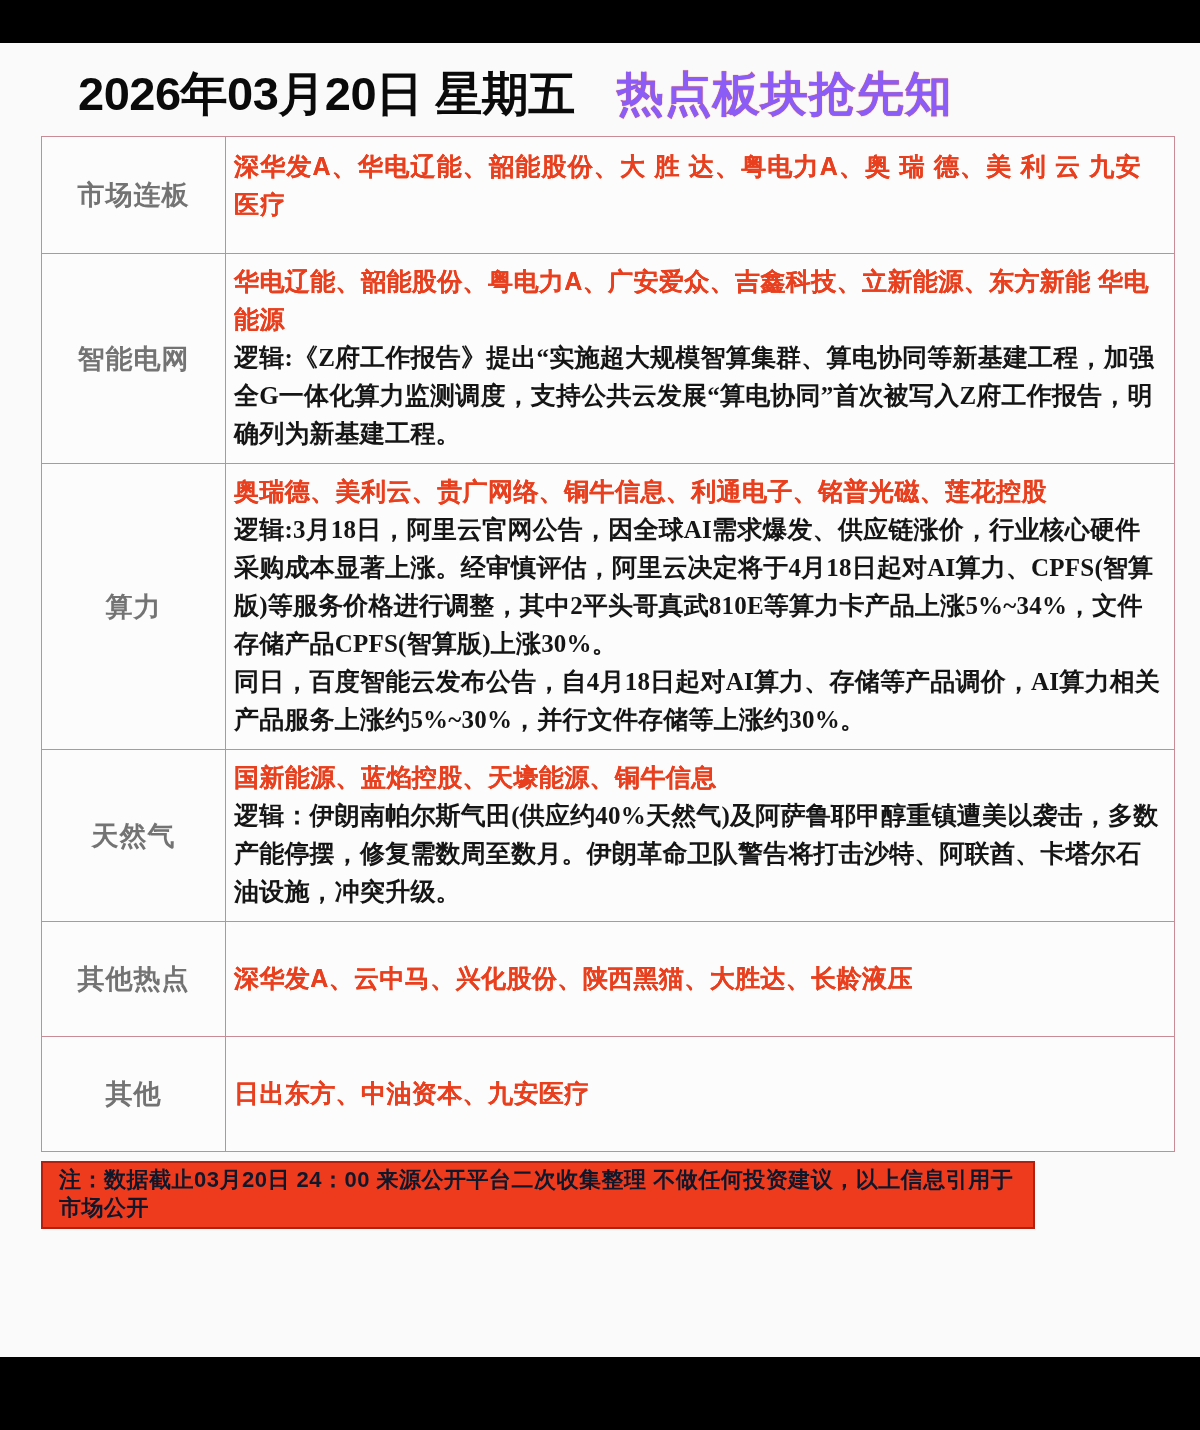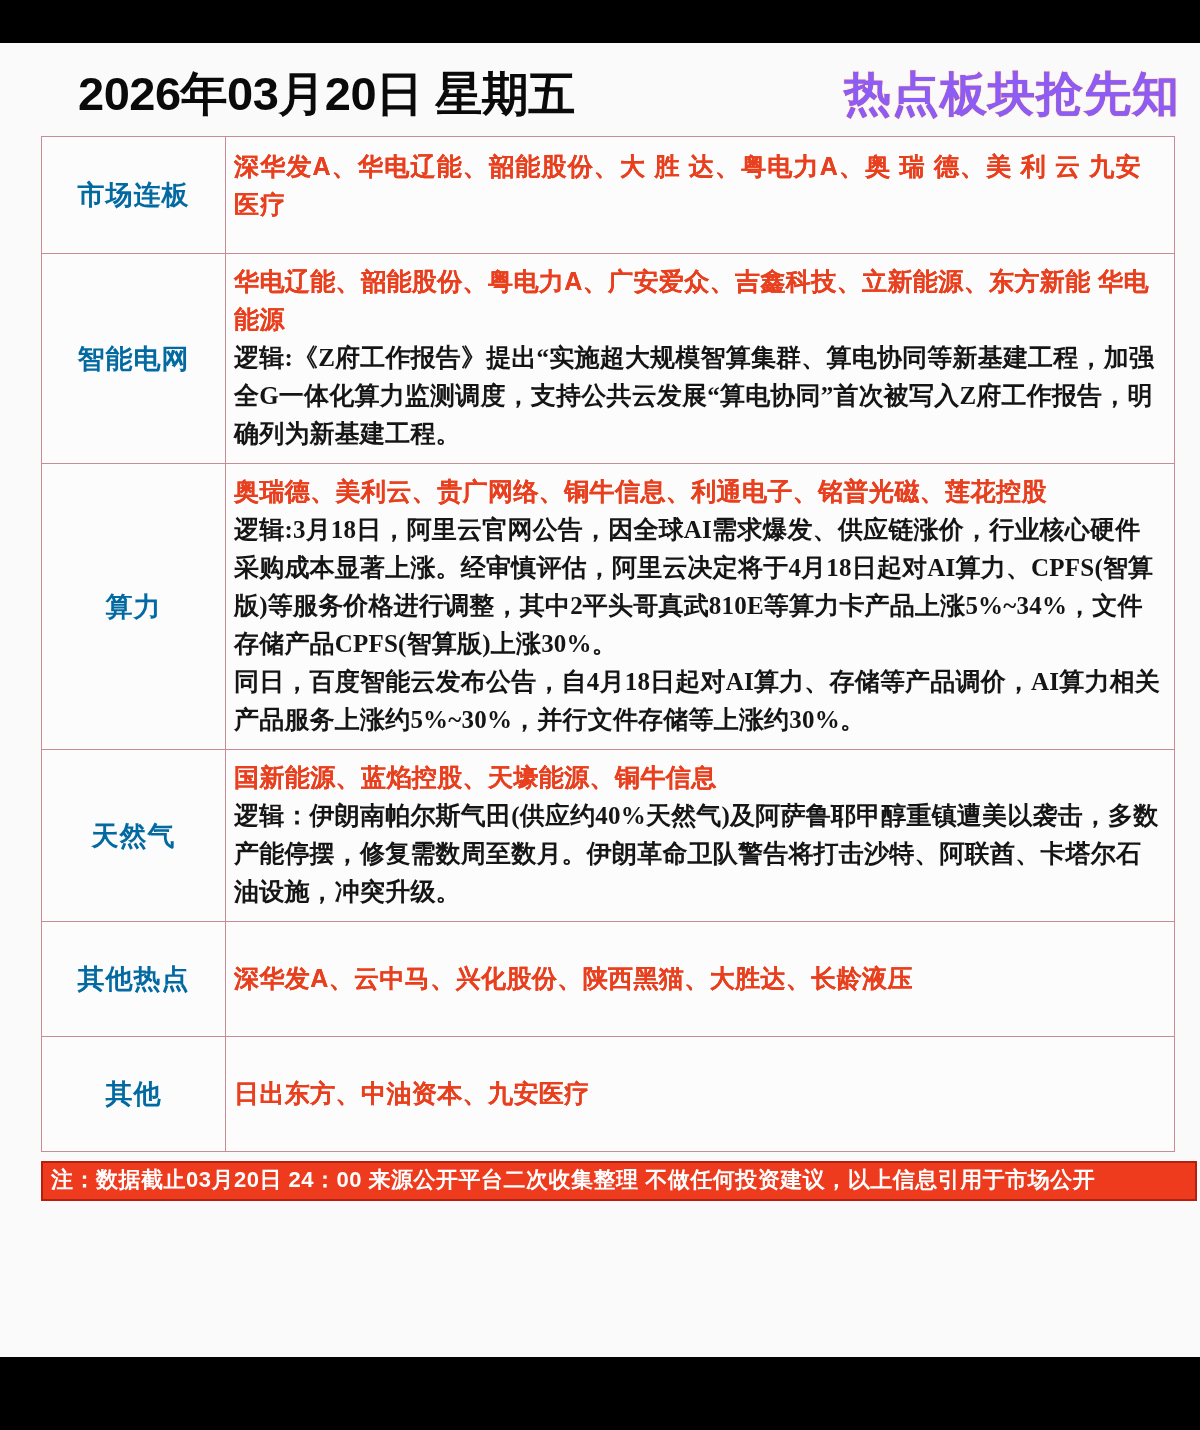--- a/index.html
+++ b/index.html
@@ -26,7 +26,7 @@
   .title-row{
     display:flex;
     align-items:baseline;
-    justify-content:space-between;
+    justify-content:flex-start;
     padding:18px 0 10px 58px;
     white-space:nowrap;
   }

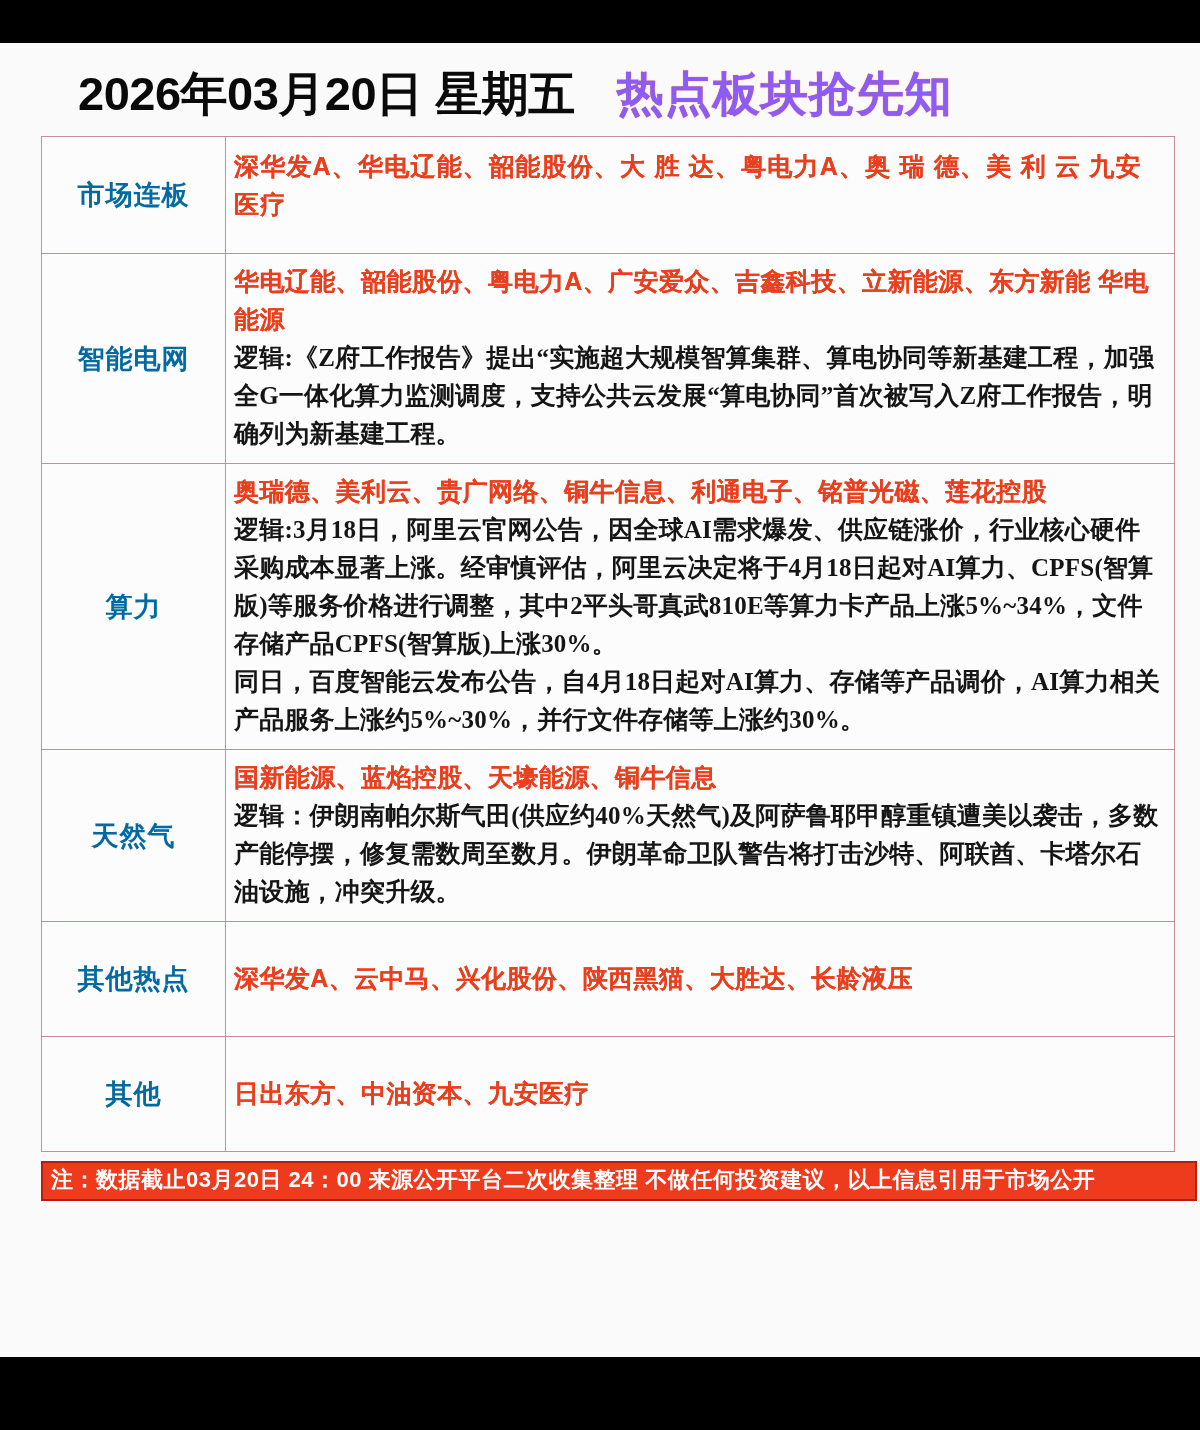--- a/index.html
+++ b/index.html
@@ -62,7 +62,7 @@
   td.lbl{
     width:179px;
     text-align:center;
-    color:#0369a1;
+    color:#737373;
     font-weight:bold;
     font-size:27px;
     letter-spacing:1px;

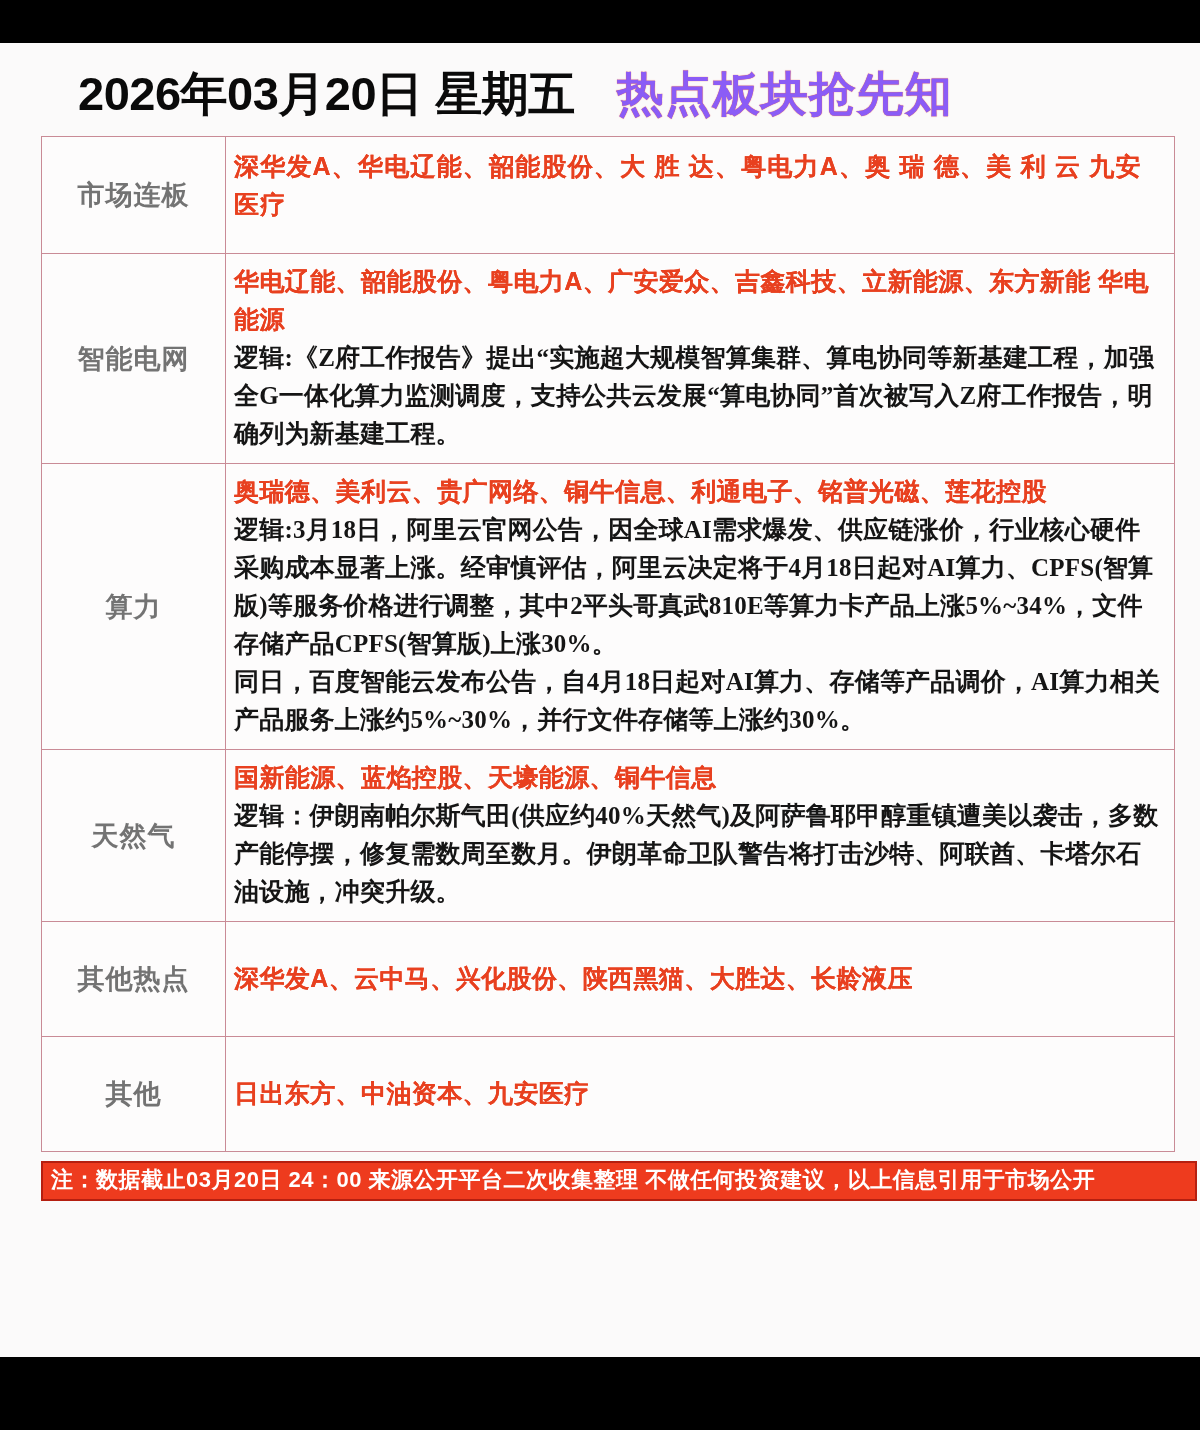--- a/index.html
+++ b/index.html
@@ -95,15 +95,15 @@
 
   
   .note{
-    width:1156px;
+    width:994px;
     margin:9px 0 0 21px;
     background:#ee3b1e;
     border:2px solid #b51f10;
-    color:#ffffff;
+    color:#0f172a;
     font-weight:bold;
     font-size:22px;
     line-height:1.27;
-    padding:3px 6px 5px 8px;
+    padding:3px 6px 5px 16px;
     letter-spacing:0.5px;
     box-sizing:border-box;
   }

